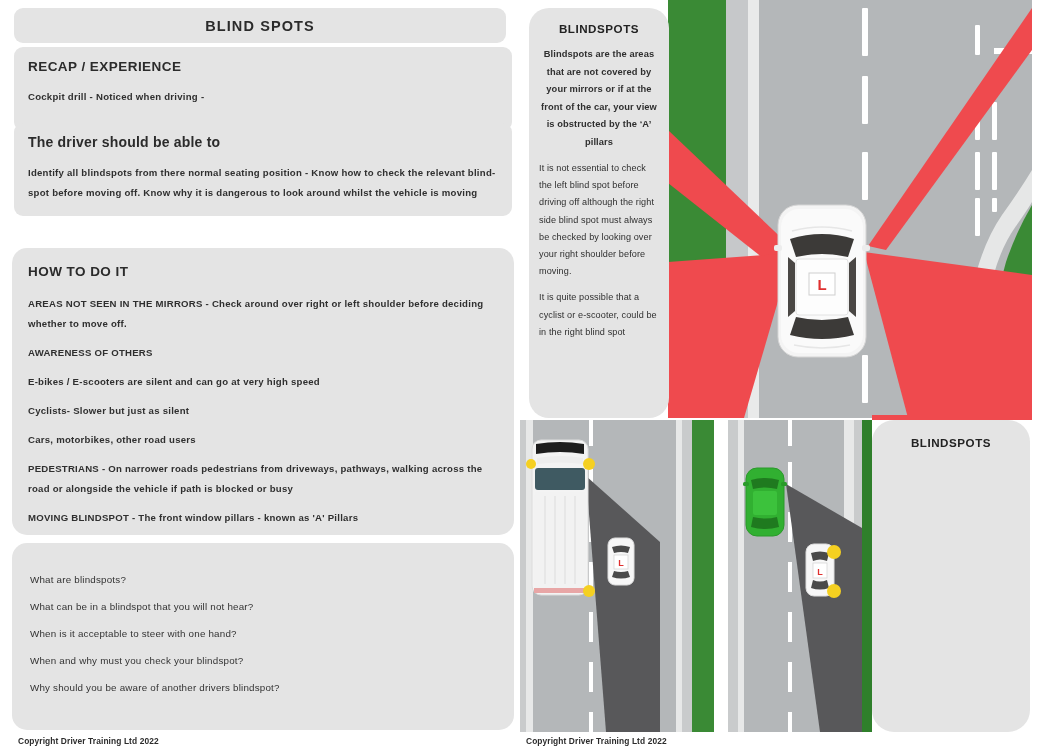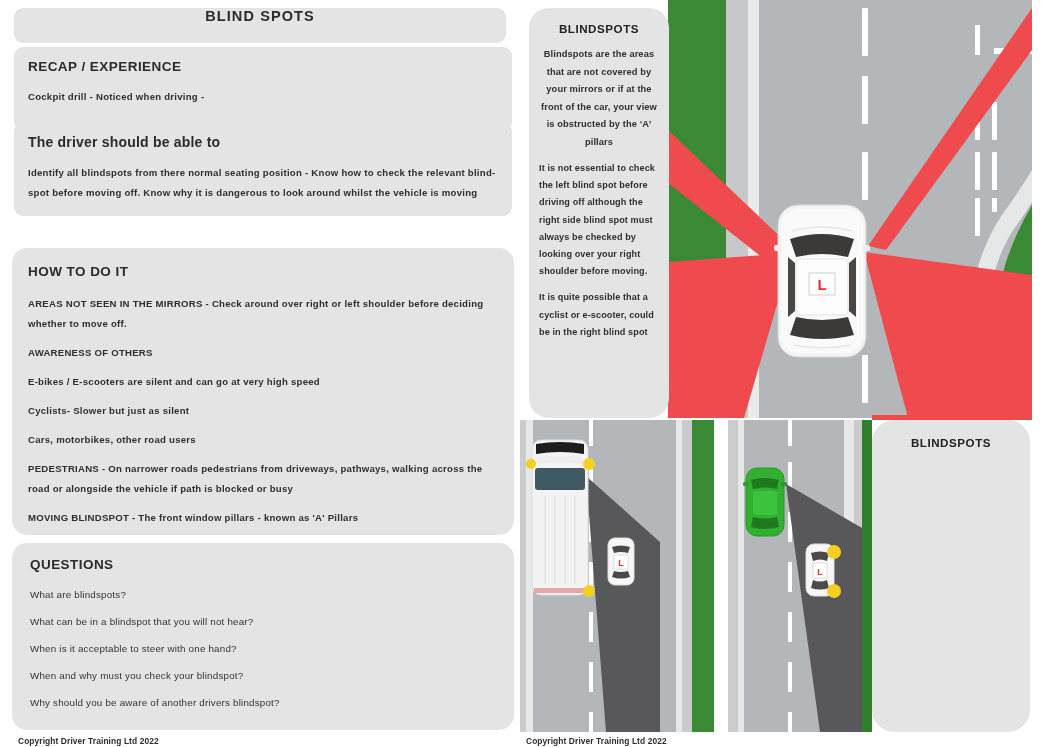--- a/index.html
+++ b/index.html
@@ -114,7 +114,7 @@
 
   <div class="left-page">
 
-    <div class="panel sm" style="left:14px;top:8px;width:492px;height:35px;display:flex;justify-content:center;">
+    <div class="panel sm" style="left:14px;top:8px;width:492px;height:35px;display:flex;align-items:center;justify-content:center;">
       <div class="panel-title-center">BLIND SPOTS</div>
     </div>
 

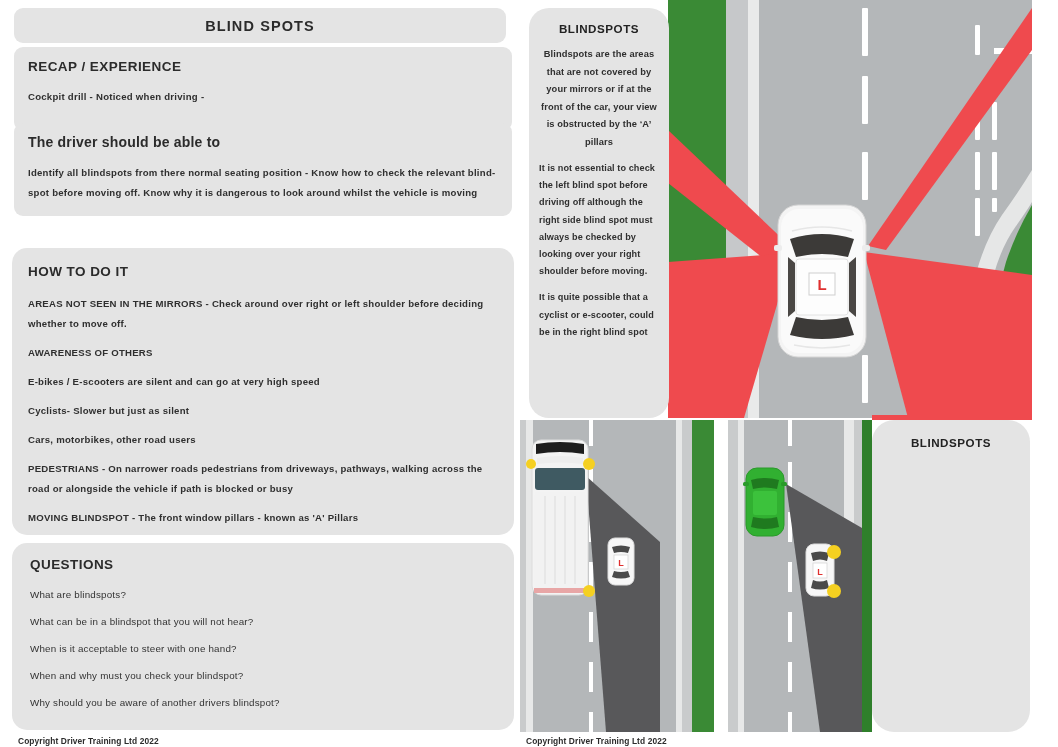--- a/index.html
+++ b/index.html
@@ -91,7 +91,7 @@
     line-height:17.5px;letter-spacing:.1px;margin-bottom:9px;
   }
   .rp-para{
-    text-align:left;font-size:9.1px;font-weight:bold;color:#2f2f2f;
+    text-align:left;font-size:9.1px;font-weight:normal;color:#2f2f2f;
     line-height:17.2px;letter-spacing:.1px;margin-bottom:9px;
   }
 

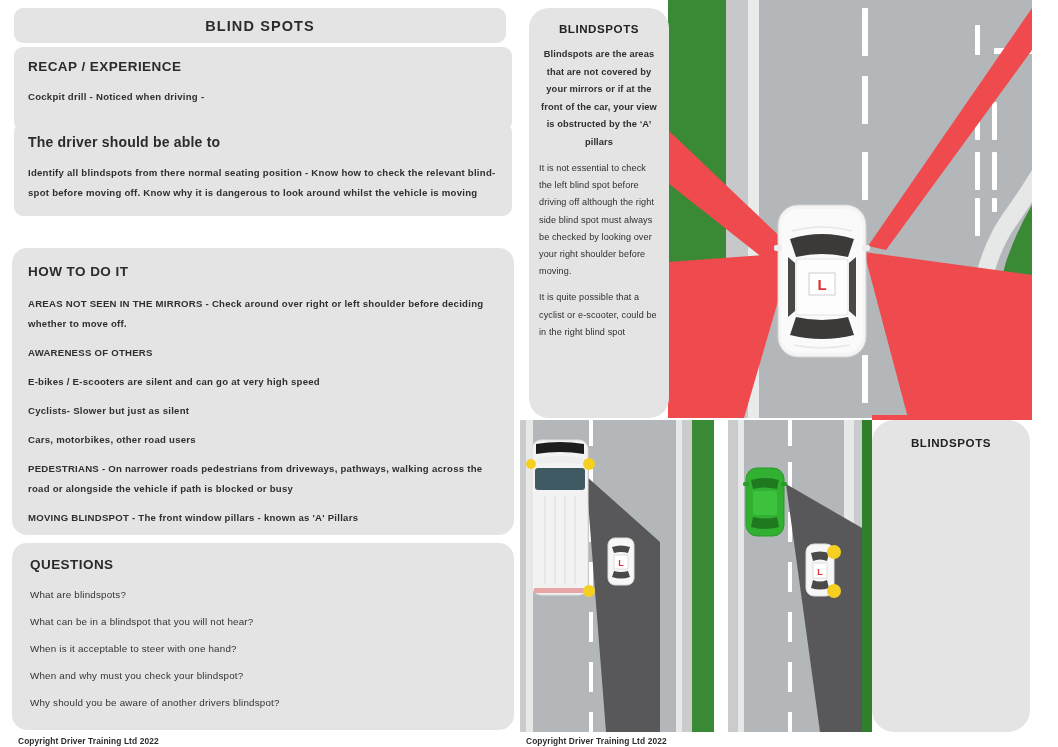--- a/index.html
+++ b/index.html
@@ -145,7 +145,6 @@
     </div>
 
     <div class="panel lg" style="left:12px;top:543px;width:502px;height:187px;padding:14px 18px 0 18px;">
-      <div class="heading">QUESTIONS</div>
       <div style="margin-top:9px;">
         <div class="q-line">What are blindspots?</div>
         <div class="q-line">What can be in a blindspot that you will not hear?</div>

